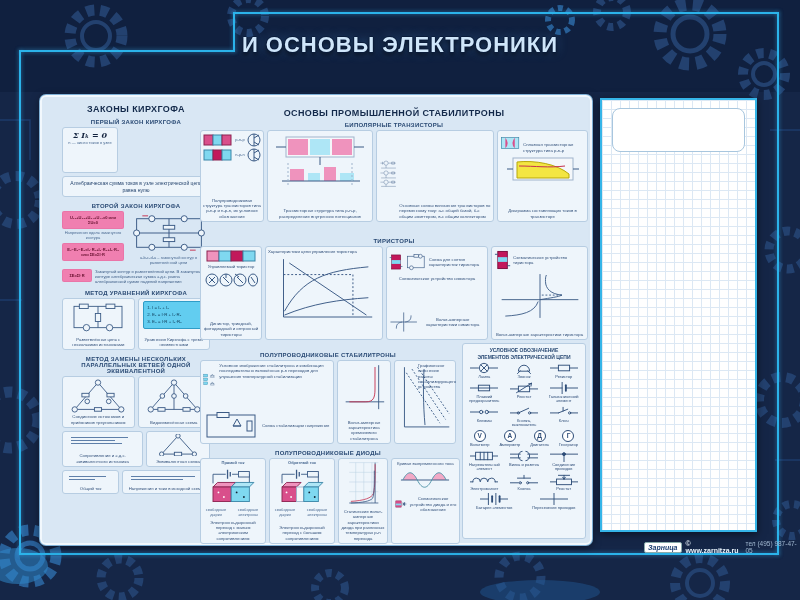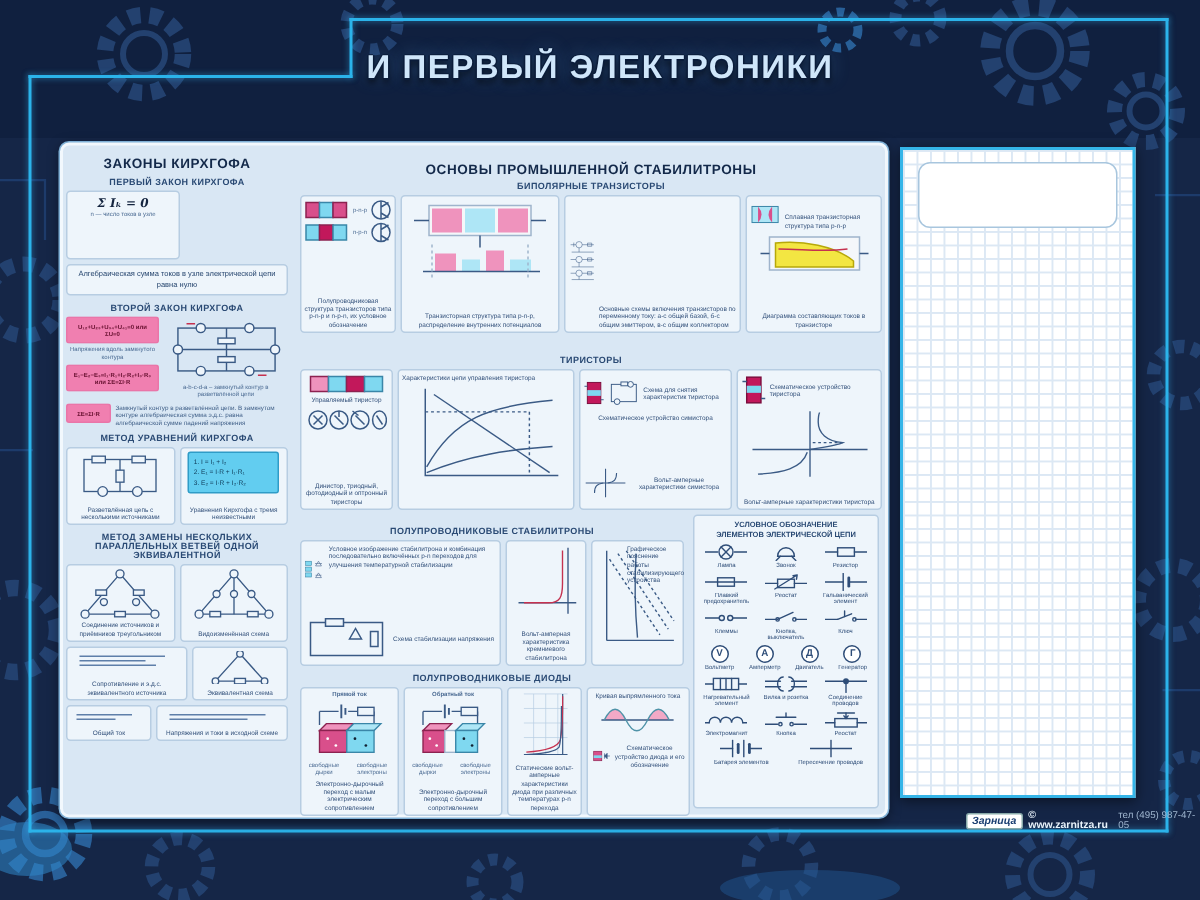--- a/index.html
+++ b/index.html
@@ -107,7 +107,7 @@
 <div class="fr" style="left:777px;top:12px;width:2px;height:543px"></div>
 
 <div class="title">
-  <div>И ПЕРВЫЙ ЭЛЕКТРОНИКИ</div>
+  <div>И ОСНОВЫ ЭЛЕКТРОНИКИ</div>
 </div>
 
 <div class="main">

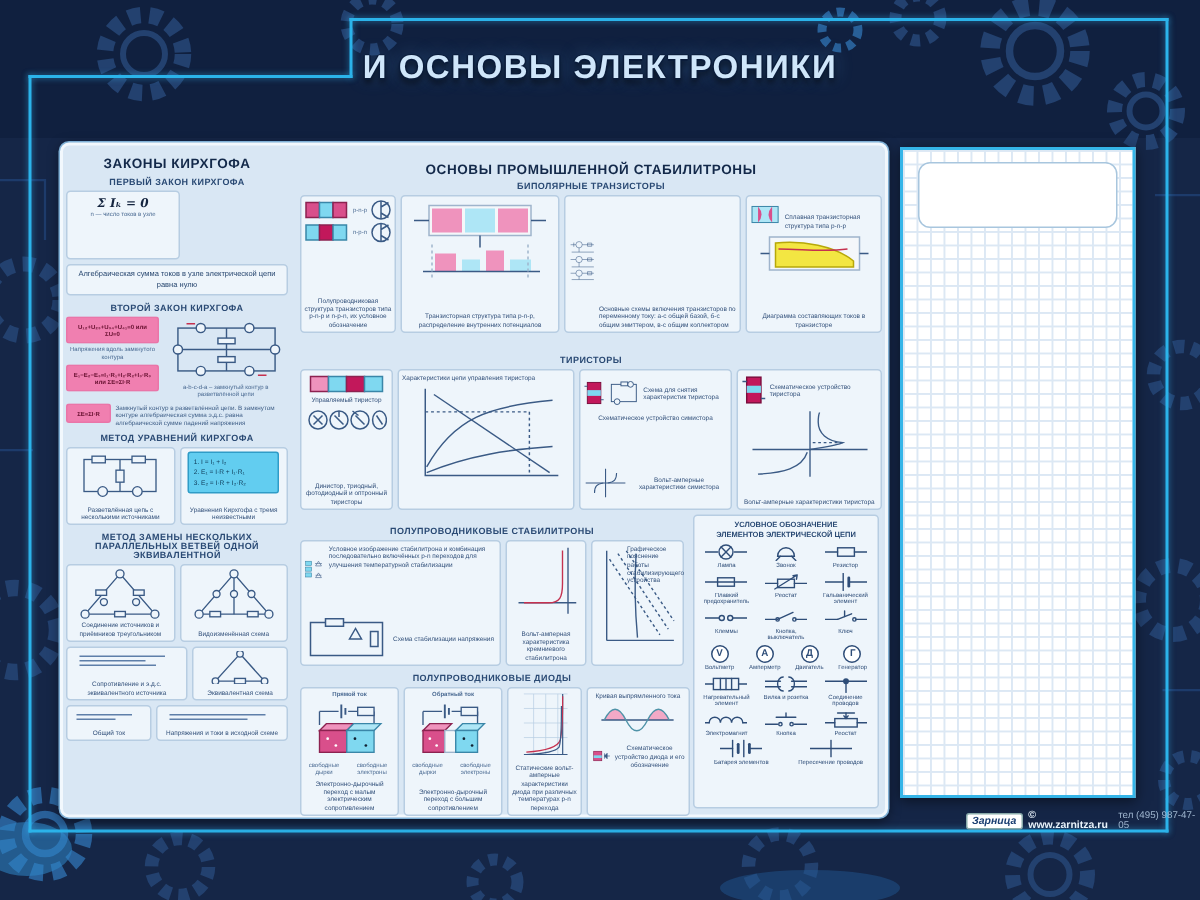--- a/index.html
+++ b/index.html
@@ -35,7 +35,7 @@
 .sq{display:flex;flex-direction:column;gap:2px;width:85%;margin:3px 0}
 .sq i{display:block;height:1px;background:#5e7fa9}
 
-.col-left{position:absolute;left:2px;top:4px;width:148px;height:440px;display:flex;flex-direction:column}
+.col-left{position:absolute;left:20px;top:4px;width:148px;height:440px;display:flex;flex-direction:column}
 
 .sec{position:absolute}
 

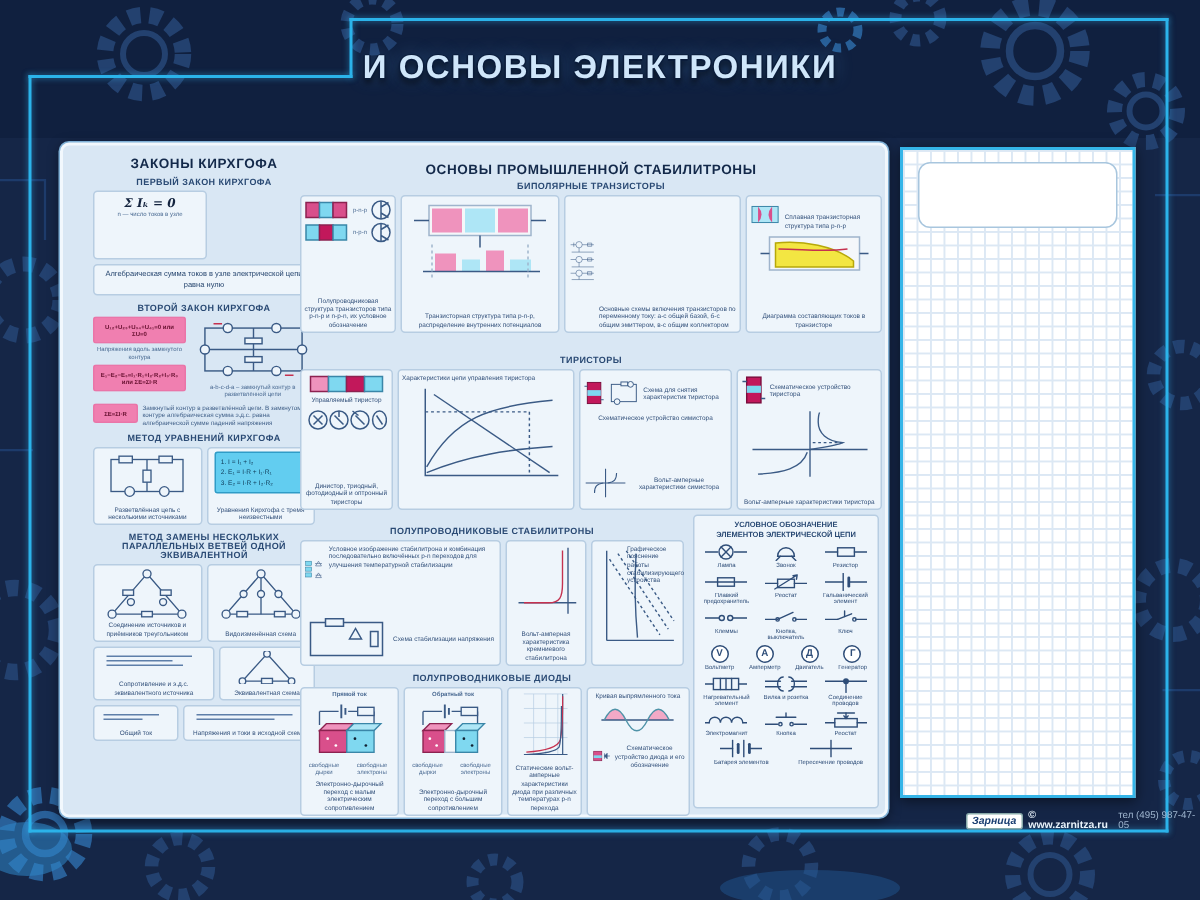--- a/index.html
+++ b/index.html
@@ -116,7 +116,7 @@
     <div class="colh">ЗАКОНЫ КИРХГОФА</div>
     <div class="ssub">ПЕРВЫЙ ЗАКОН КИРХГОФА</div>
     <div class="row">
-      <div class="box fcell" style="width:76px;min-height:46px">
+      <div class="box fcell" style="width:56px;min-height:46px">
         <div class="formula">Σ Iₖ = 0</div>
         <div class="fnote">n — число токов в узле</div>
       </div>

